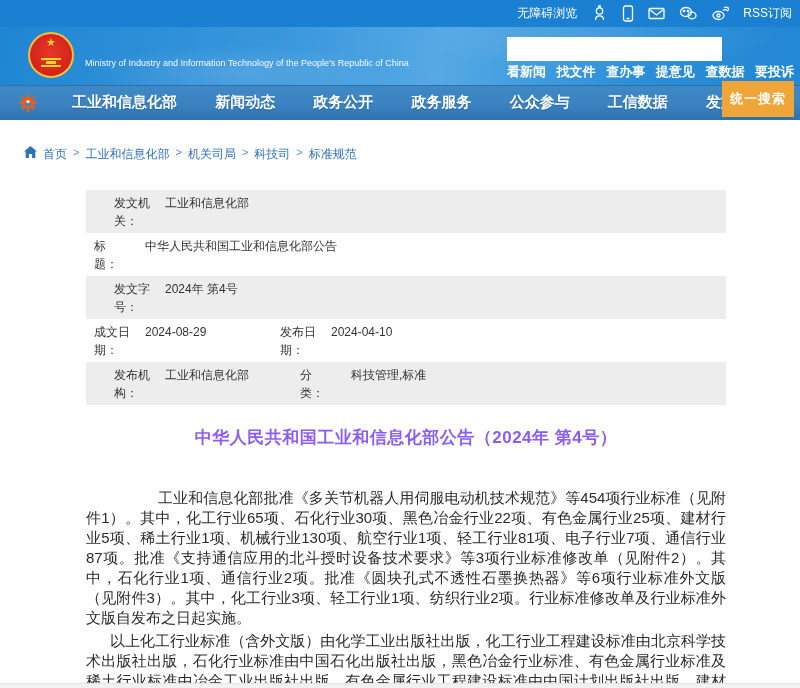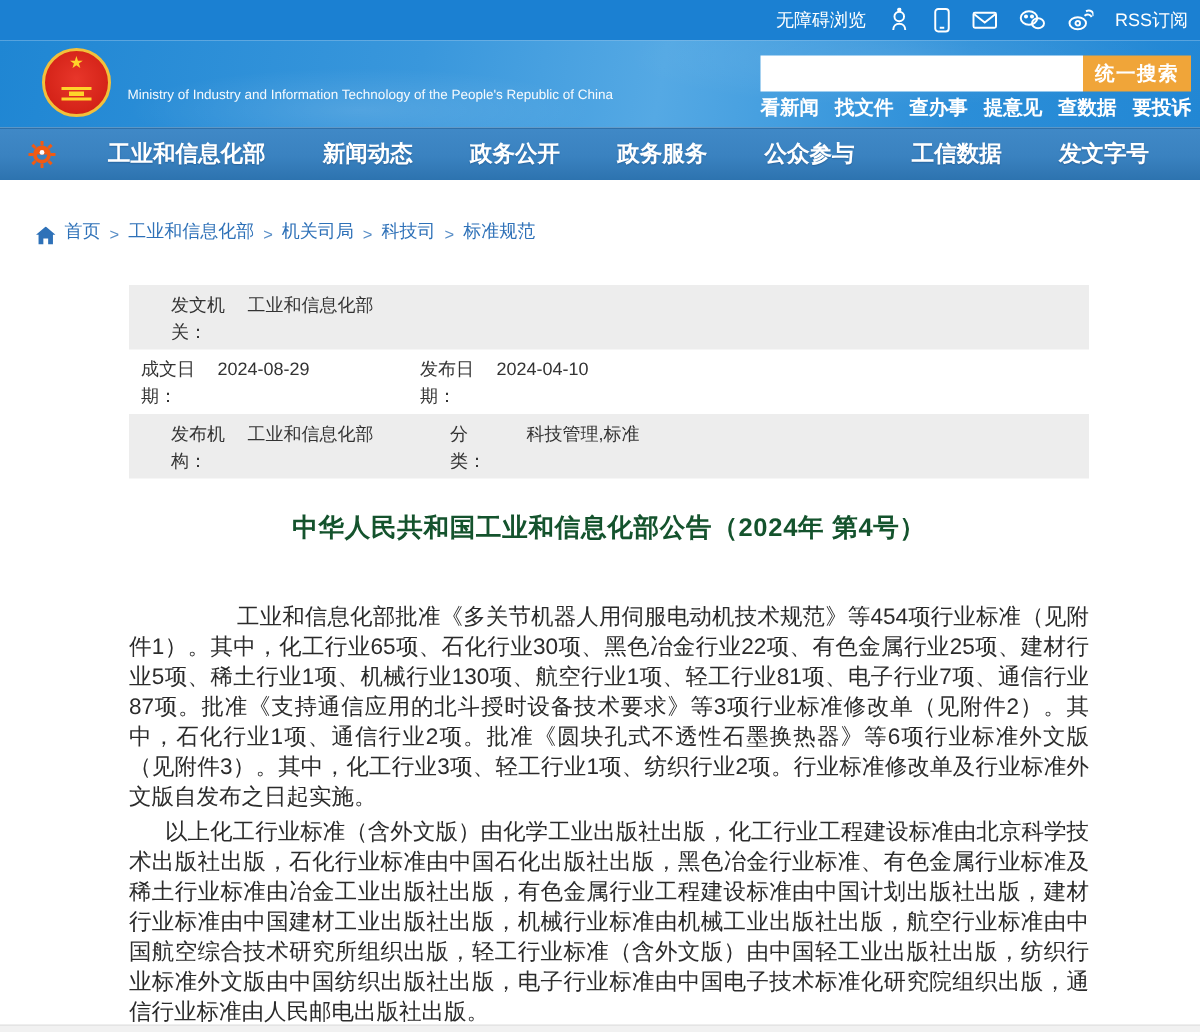--- a/index.html
+++ b/index.html
@@ -47,9 +47,10 @@
   .search-row { display: flex; height: 24px; }
   .search-input { flex: 1; border: 0; outline: none; background: #fff; height: 24px; padding: 0 6px; font-size: 12px; }
   .search-btn {
-    width: 72px; height: 24px; border: 0; background: #f0a539; color: #fff;
+    width: 72px; height: 36px; border: 0; background: #f0a539; color: #fff;
     font-size: 13px; font-weight: bold; cursor: pointer; letter-spacing: 1px;
     font-family: Liberation Sans, sans-serif;
+    margin-top: 44px;
   }
   .quick-links { display: flex; justify-content: space-between; margin-top: 2px; }
   .quick-links span { color: #fff; font-size: 13px; font-weight: bold; cursor: pointer; white-space: nowrap; }

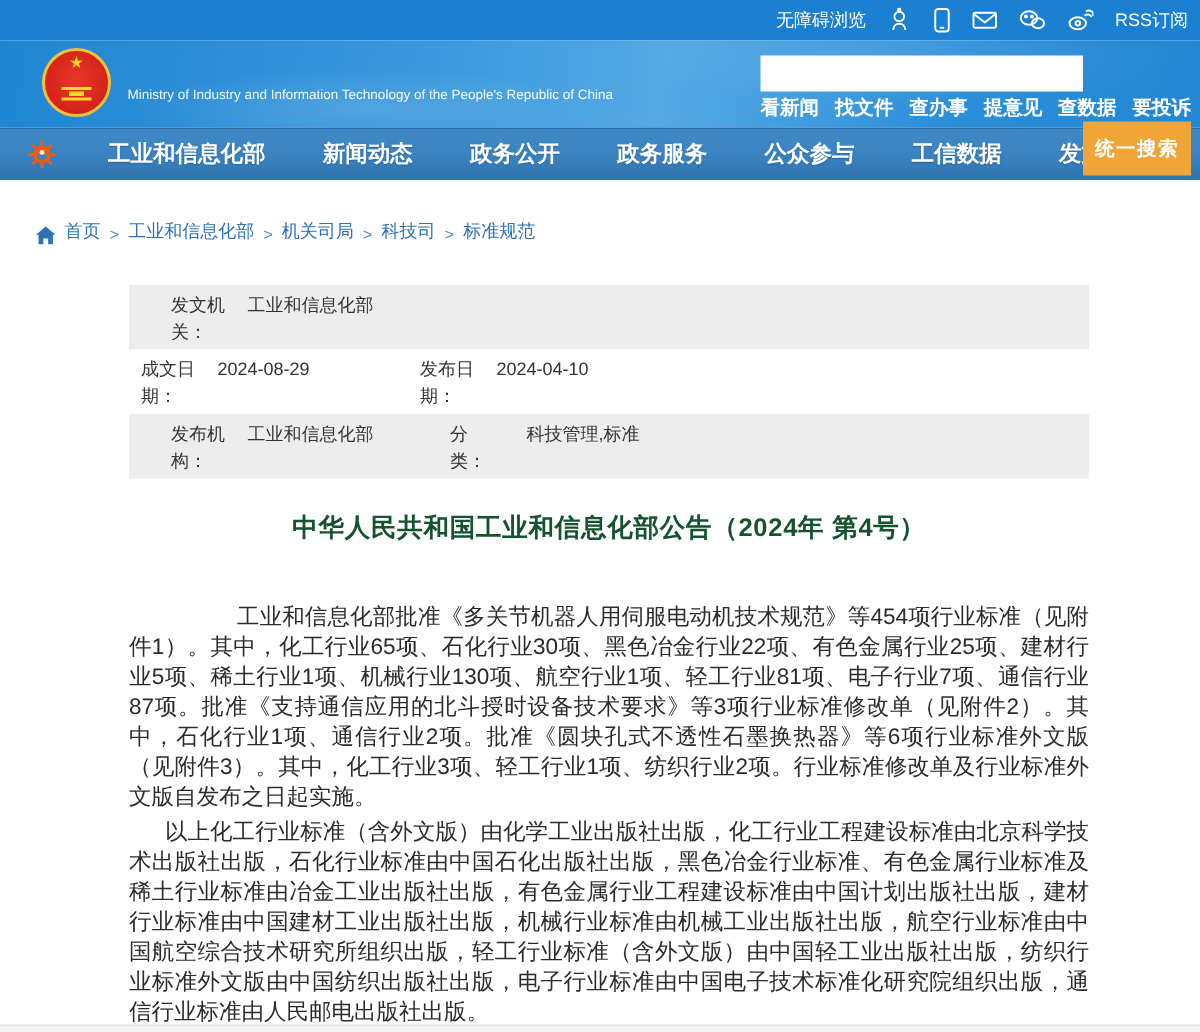--- a/index.html
+++ b/index.html
@@ -70,7 +70,7 @@
   
   .breadcrumb {
     margin: 26px 0 0 24px; font-size: 12px; color: #2e71b8;
-    display: flex; align-items: flex-end; gap: 6px;
+    display: flex; align-items: flex-start; gap: 6px;
   }
   .breadcrumb .home-ico { display: inline-flex; }
   .breadcrumb a { color: #2e71b8; text-decoration: none; cursor: pointer; }

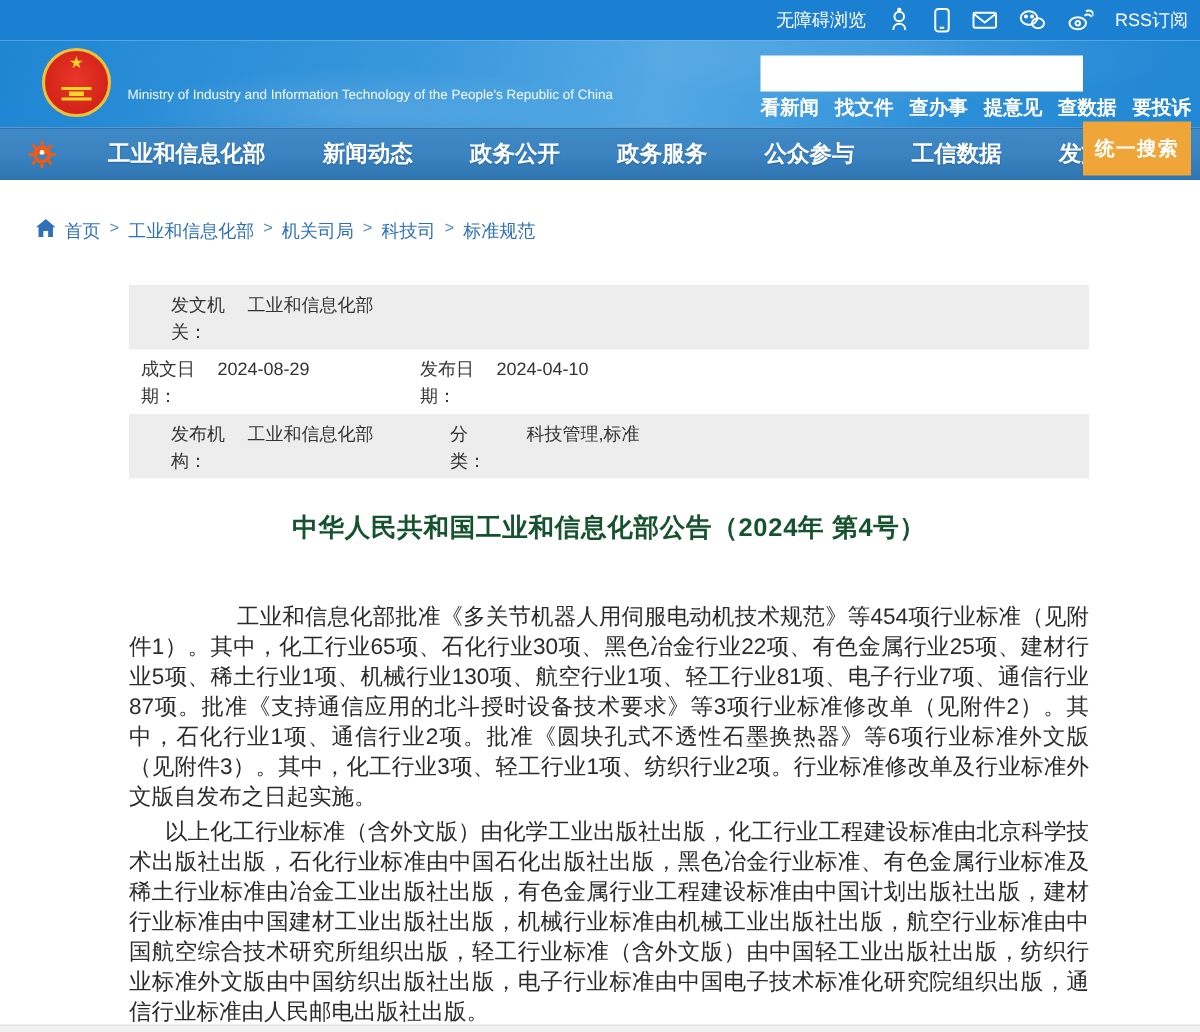--- a/index.html
+++ b/index.html
@@ -230,6 +230,12 @@
       </div>
     </div>
     <div class="meta-row">
+      <div class="meta-cell full">
+        <div class="meta-label">标　　题：</div>
+        <div class="meta-value">中华人民共和国工业和信息化部公告</div>
+      </div>
+    </div>
+    <div class="meta-row">
       <div class="meta-cell c1">
         <div class="meta-label">成文日期：</div>
         <div class="meta-value">2024-08-29</div>

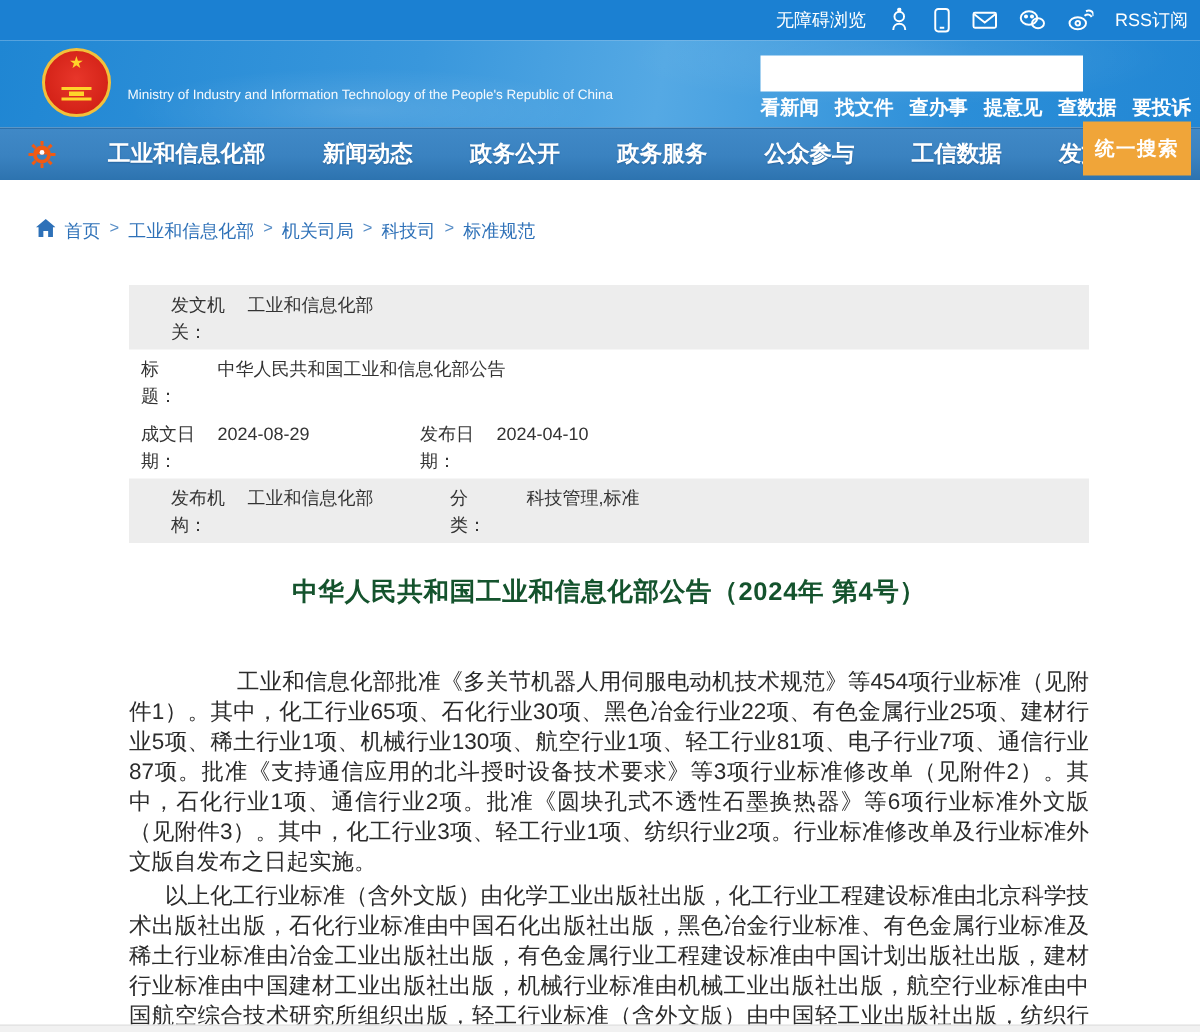--- a/index.html
+++ b/index.html
@@ -235,6 +235,12 @@
         <div class="meta-value">中华人民共和国工业和信息化部公告</div>
       </div>
     </div>
+    <div class="meta-row alt">
+      <div class="meta-cell full">
+        <div class="meta-label">发文字号：</div>
+        <div class="meta-value">2024年 第4号</div>
+      </div>
+    </div>
     <div class="meta-row">
       <div class="meta-cell c1">
         <div class="meta-label">成文日期：</div>

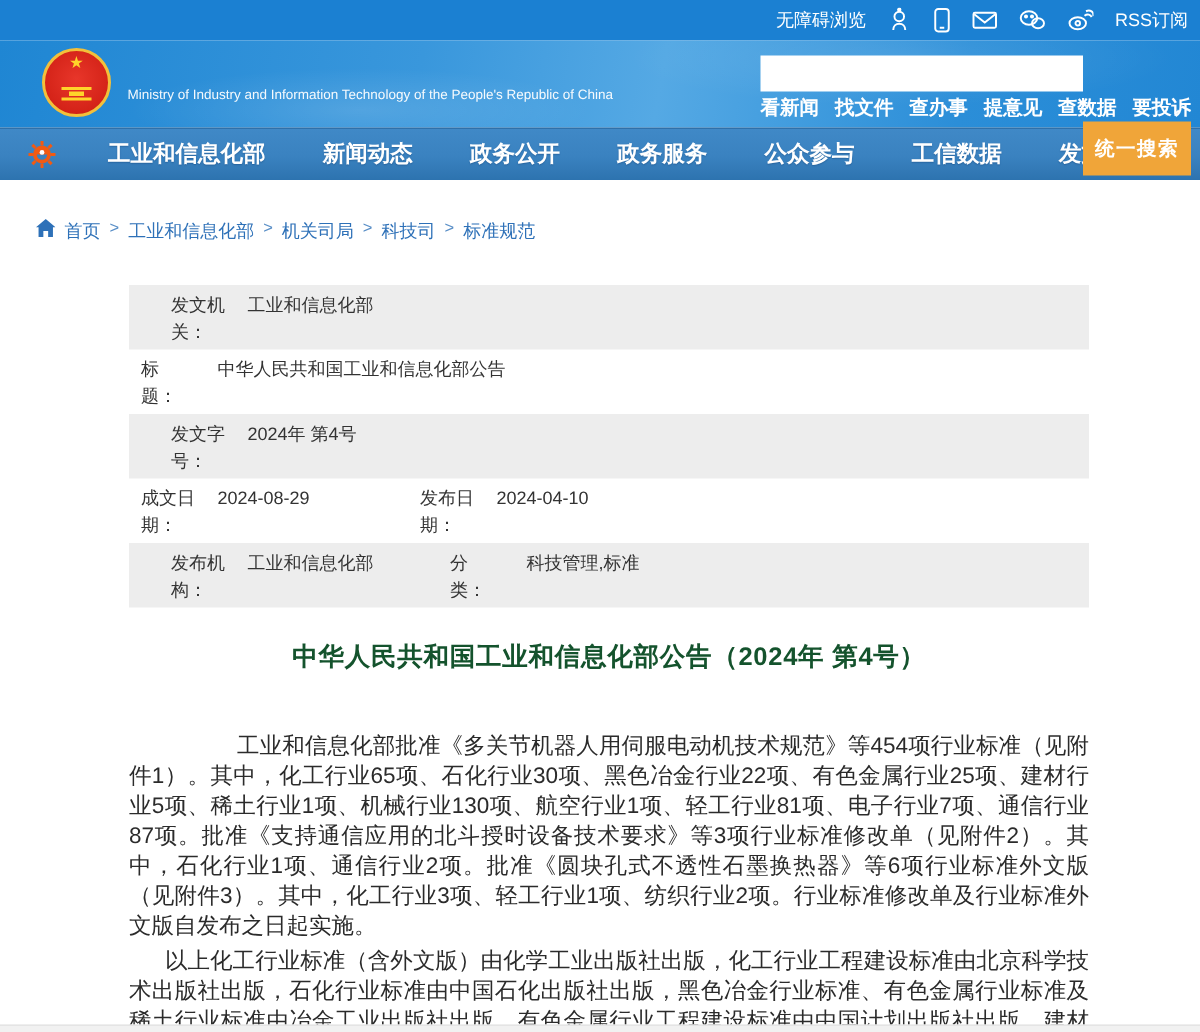--- a/index.html
+++ b/index.html
@@ -90,7 +90,7 @@
   .meta-value { margin-left: 13px; line-height: 18px; flex: 1; }
 
   .article-title {
-    text-align: center; font-size: 17px; font-weight: bold; color: #14532d;
+    text-align: center; font-size: 17px; font-weight: bold; color: #8b5cf6;
     margin-top: 21px; letter-spacing: .5px;
   }
   .article-body { margin-top: 39px; }

